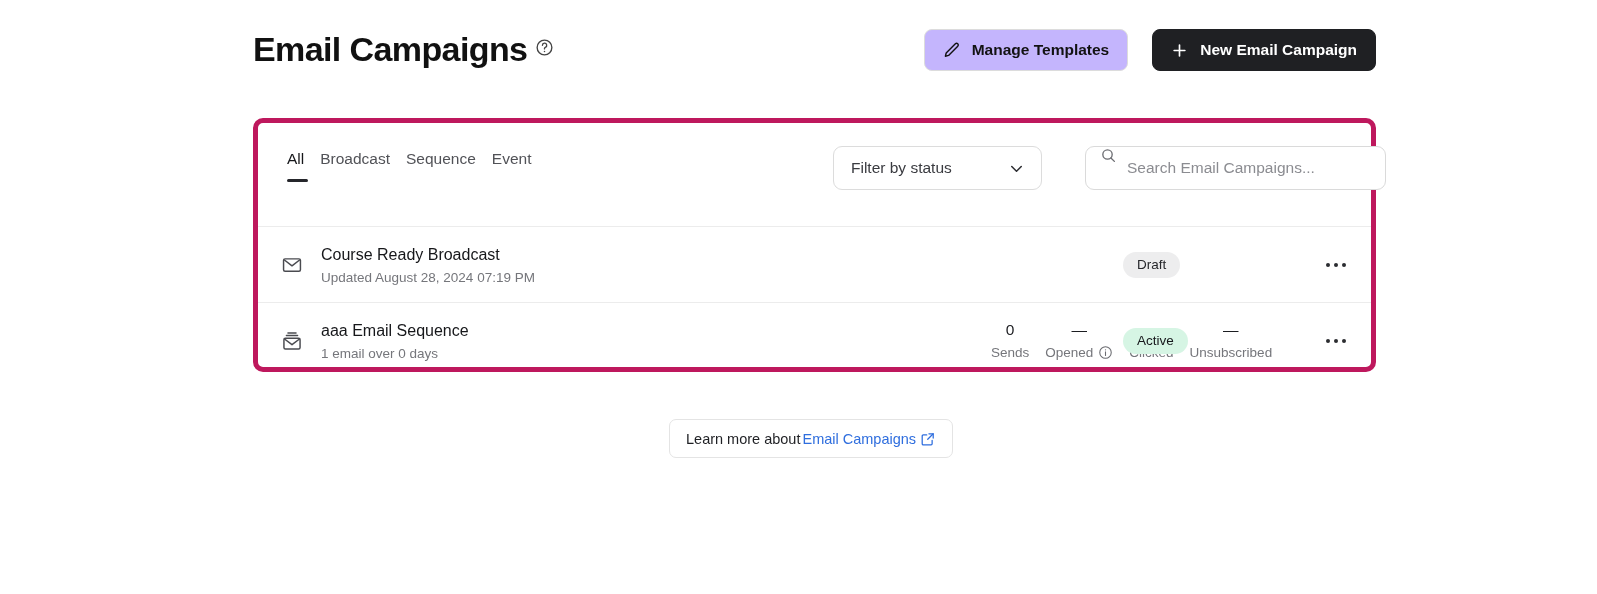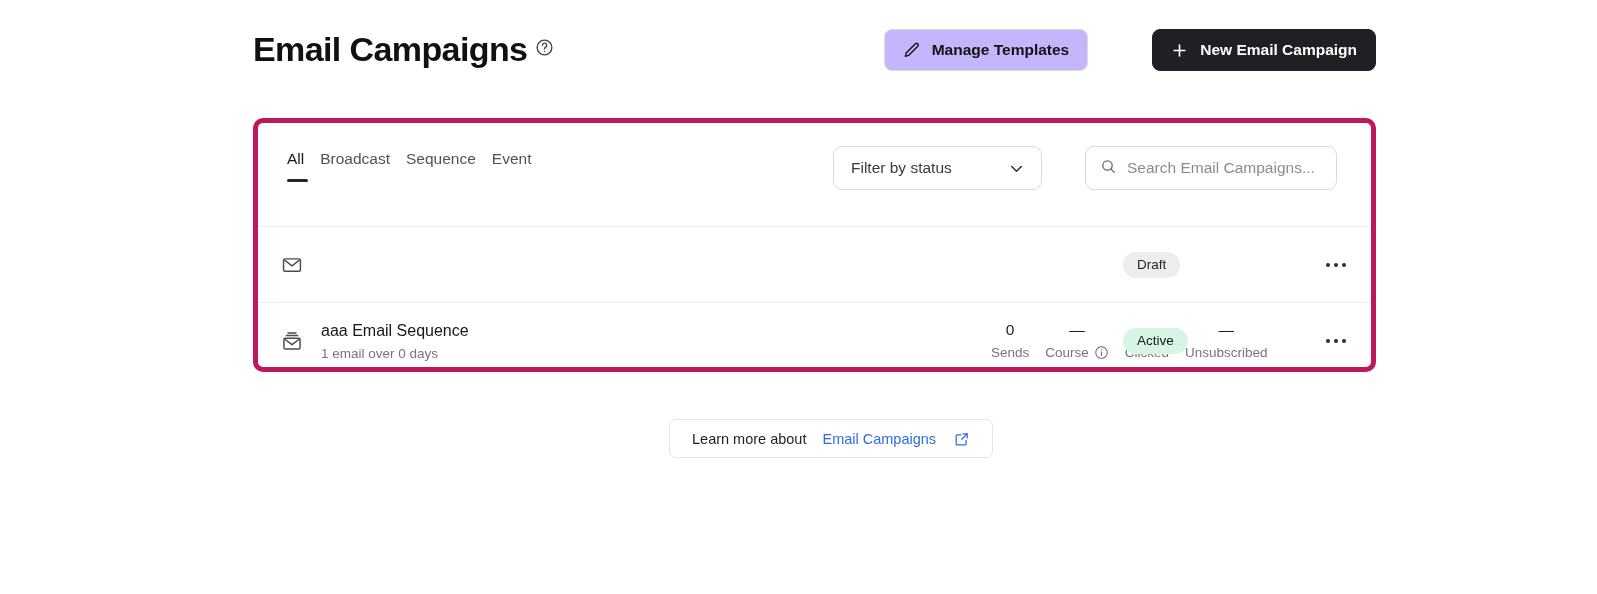--- a/index.html
+++ b/index.html
@@ -87,7 +87,6 @@
     border: 1px solid #1f2023;
     color: #ffffff;
     padding: 0 18px 0 17px;
-    margin-left: 40px;
   }
   .btn svg { display: block; }
 

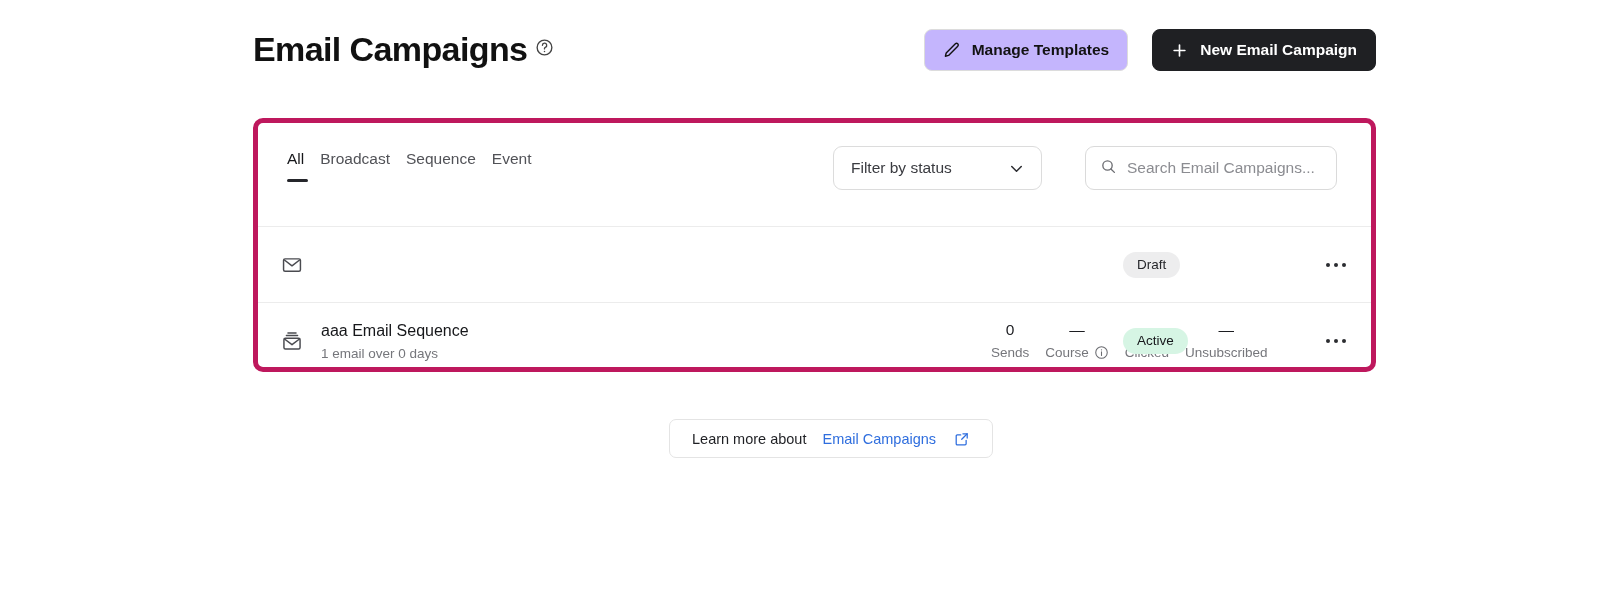--- a/index.html
+++ b/index.html
@@ -166,13 +166,12 @@
     position: absolute;
     left: 827px;
     top: 23px;
-    width: 252px;
+    width: 301px;
     height: 44px;
     border: 1px solid #dadada;
     border-radius: 9px;
     box-sizing: border-box;
     display: flex;
-    align-items: center;
     gap: 10px;
     padding: 0 14px 0 14px;
     background: #ffffff;

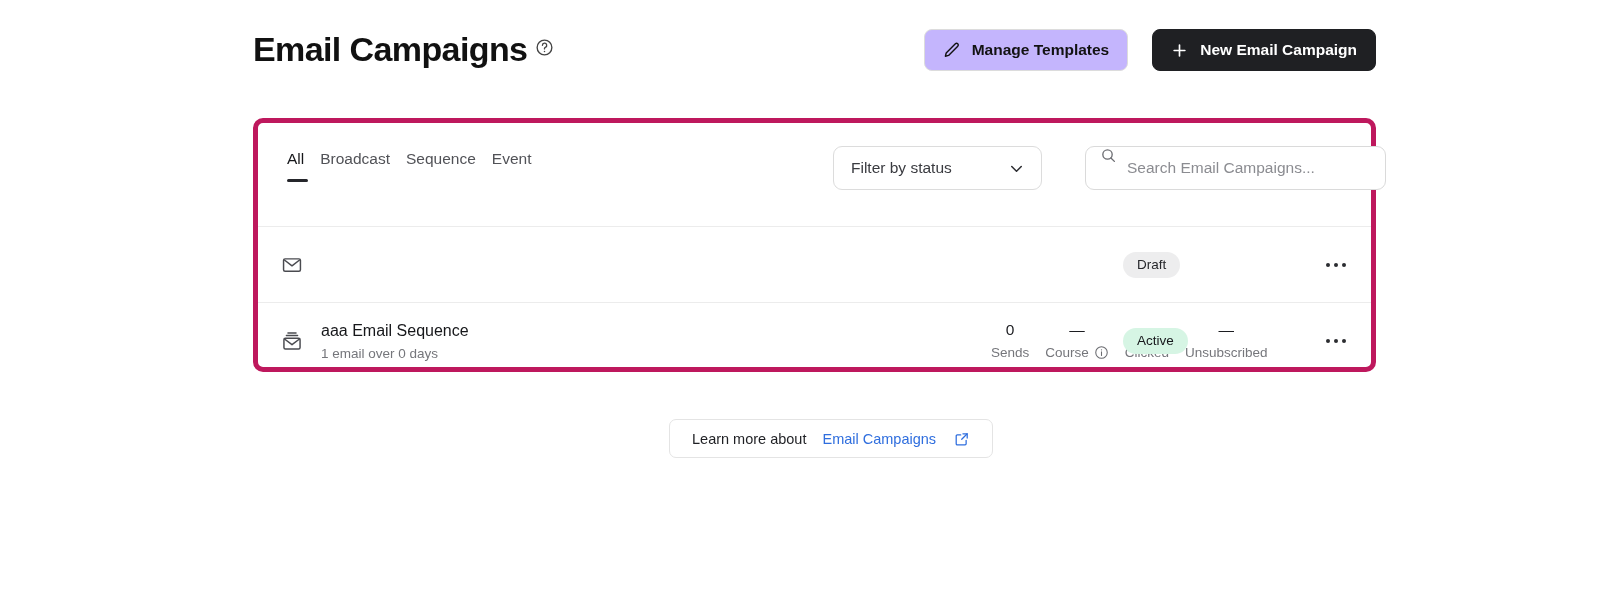--- a/index.html
+++ b/index.html
@@ -418,6 +418,10 @@
           <rect x="2.8" y="5.3" width="18.4" height="13.4" rx="1.6"></rect>
           <path d="M3.4 6.3l8.6 6.6 8.6-6.6"></path>
         </svg>
+      </div>
+      <div class="row-text">
+        <div class="row-title">Course Ready Broadcast</div>
+        <div class="row-sub">Updated August 28, 2024 07:19 PM</div>
       </div>
       <div class="badge badge-draft">Draft</div>
       <div class="row-menu">

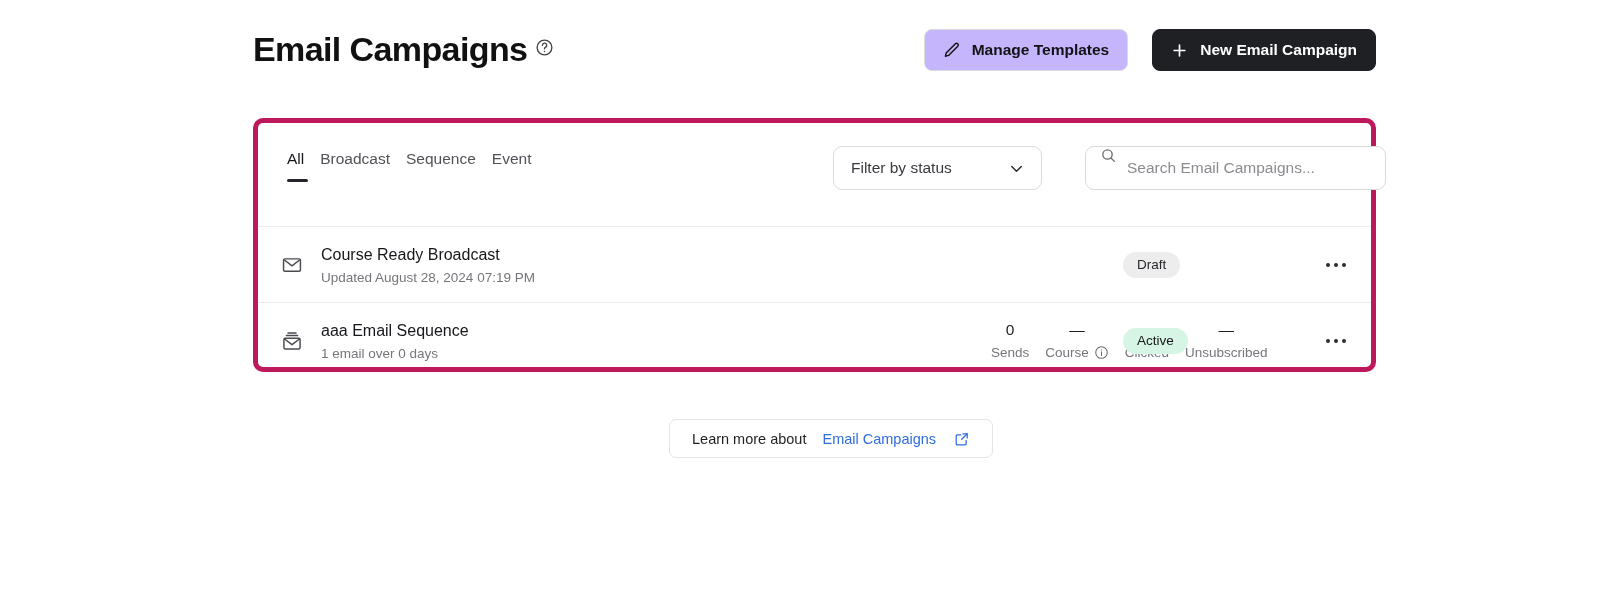--- a/index.html
+++ b/index.html
@@ -455,7 +455,7 @@
         <div class="stat">
           <div class="stat-value">—</div>
           <div class="stat-label-row">
-            <span class="stat-label">Course</span>
+            <span class="stat-label">Opened</span>
             <span>
               <svg class="info-icon" width="15" height="15" viewBox="0 0 24 24" fill="none" stroke="currentColor" stroke-width="1.7">
                 <circle cx="12" cy="12" r="9.2"></circle>

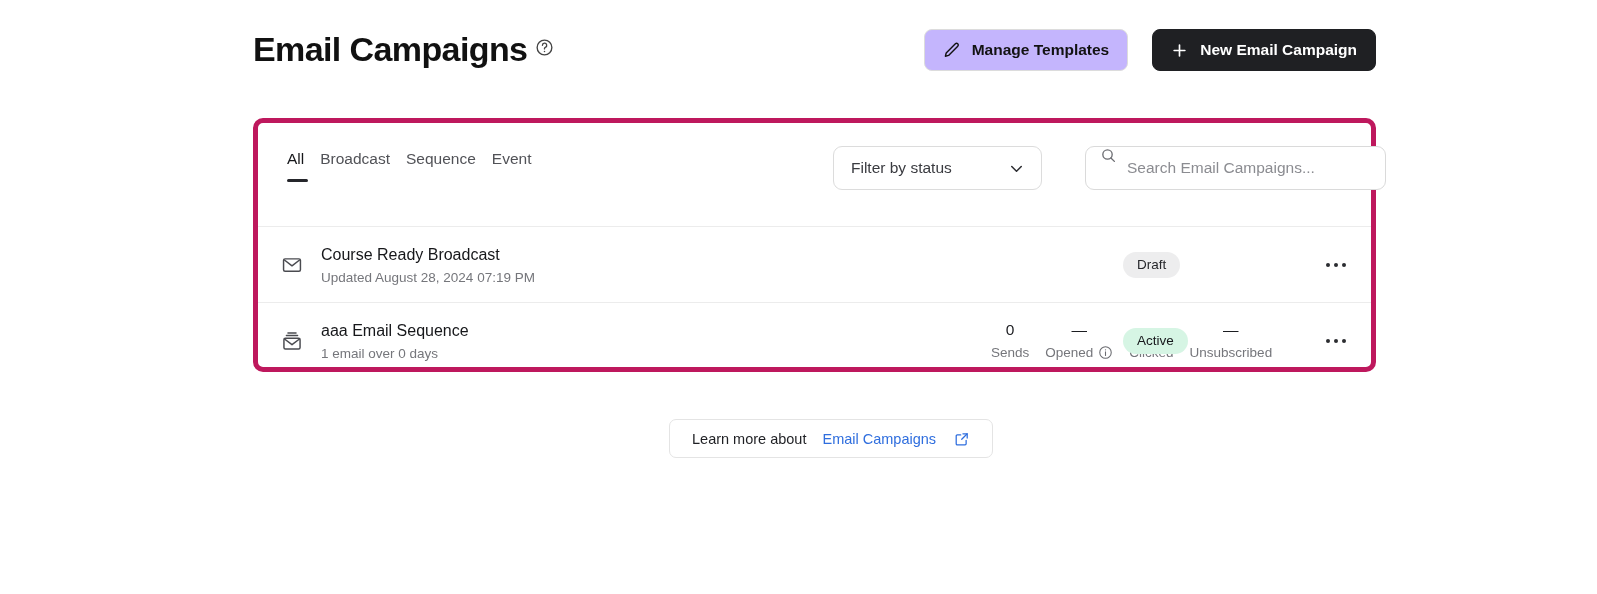--- a/index.html
+++ b/index.html
@@ -312,13 +312,13 @@
     left: 669px;
     top: 409px;
     height: 39px;
-    padding: 0 22px;
+    padding: 0 16px;
     border: 1px solid #e4e4e4;
     border-radius: 7px;
     background: #ffffff;
     display: inline-flex;
     align-items: center;
-    gap: 16px;
+    gap: 2px;
     box-sizing: border-box;
     cursor: pointer;
   }

